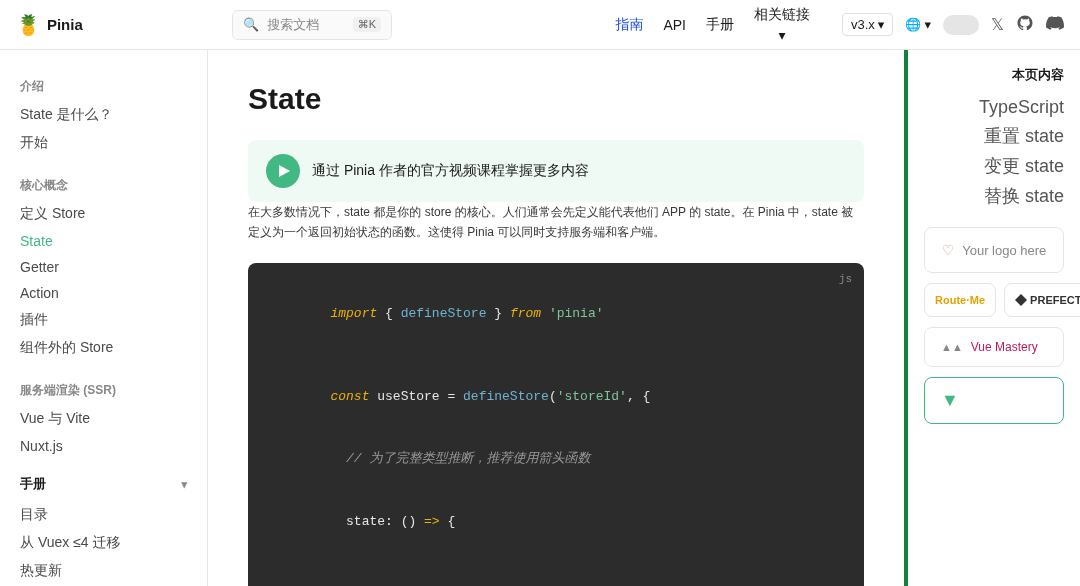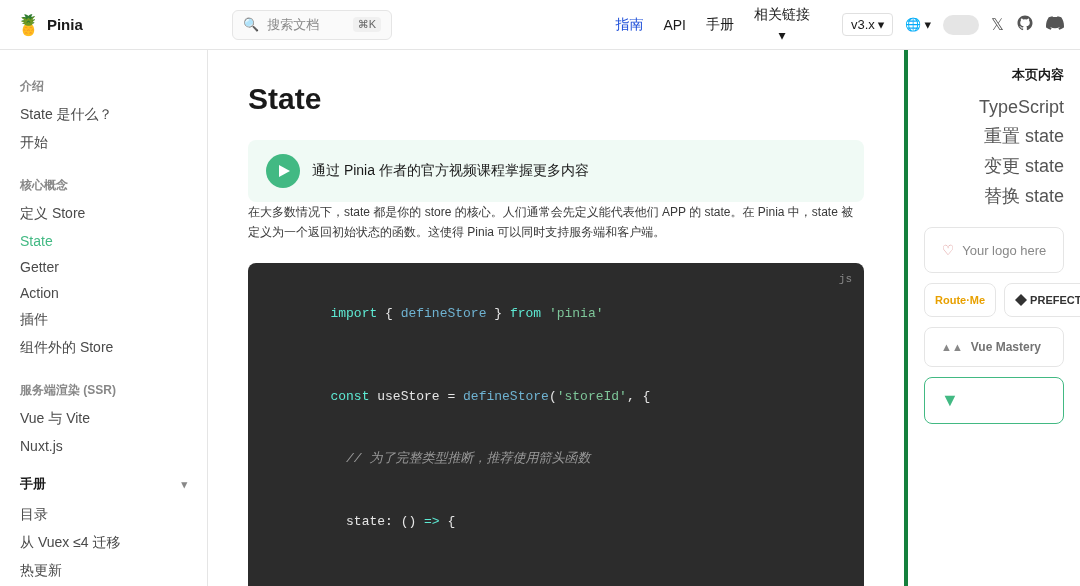--- a/index.html
+++ b/index.html
@@ -95,7 +95,7 @@
     }
     .code-lang-badge { position: absolute; top: 8px; right: 12px; font-size: 11px; color: #888; }
     .code-line { white-space: pre; }
-    .c-keyword { color: #5eead4; }
+    .c-keyword { color: #eab308; font-style: italic; }
     .c-string { color: #7ec699; }
     .c-var { color: #e6e6e6; }
     .c-comment { color: #999; font-style: italic; }

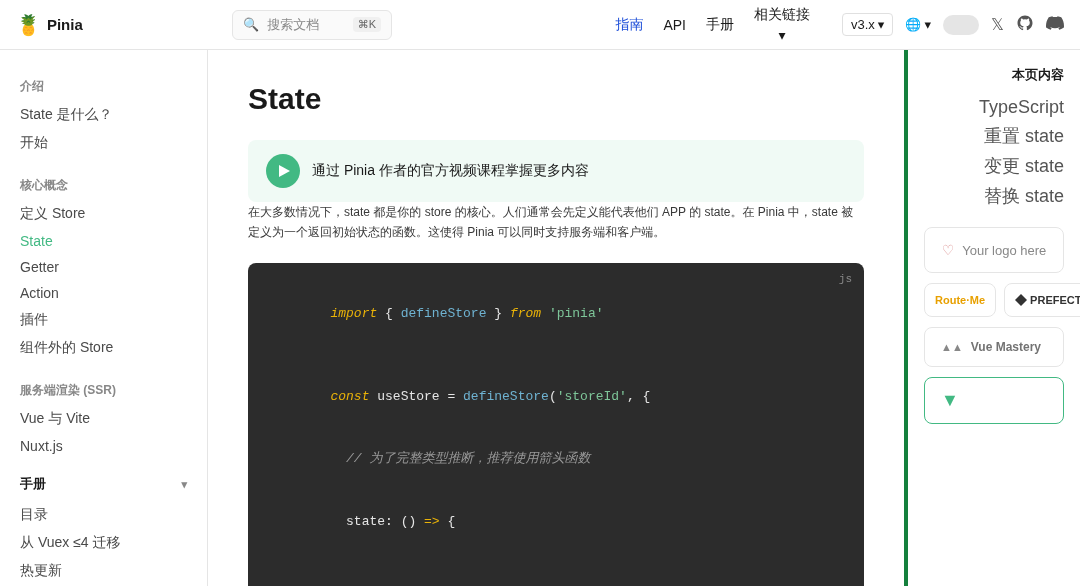--- a/index.html
+++ b/index.html
@@ -257,7 +257,7 @@
 
       <div class="vue-mastery-box">
         <span style="font-size:11px; color:#888; font-weight:600;">▲▲ </span>
-        <span style="font-size:12px; color:#737373; font-weight:700;">Vue Mastery</span>
+        <span style="font-size:12px; color:#be185d; font-weight:400;">Vue Mastery</span>
       </div>
 
       <div class="vue-cert-box">

